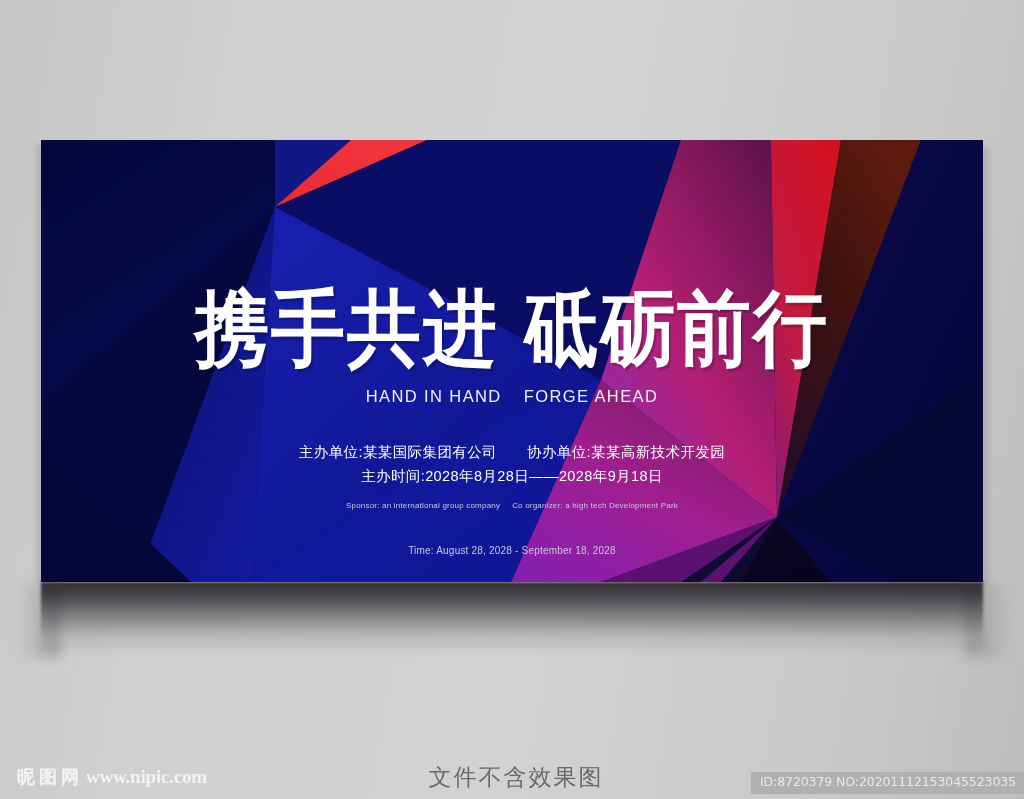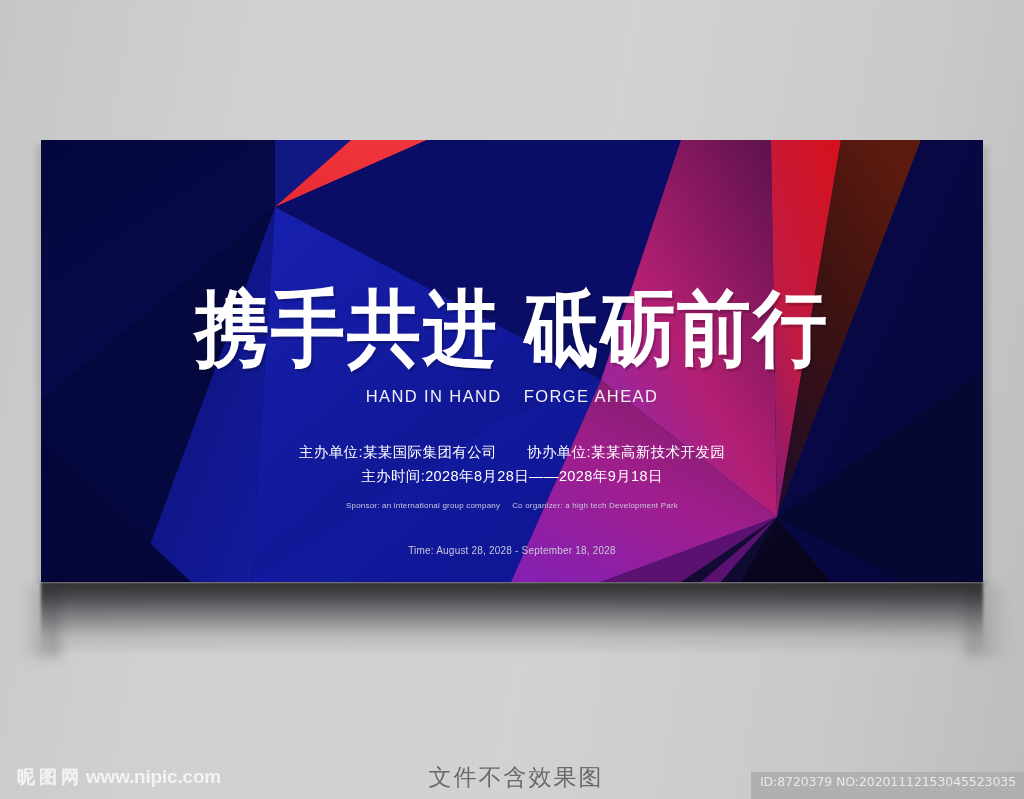--- a/index.html
+++ b/index.html
@@ -234,7 +234,7 @@
   }
   #watermark-url {
     color: #f3f3f3;
-    font-family: Liberation Sans, sans-serif;
+    font-family: Liberation Serif, serif;
     font-size: 19px;
     font-weight: bold;
     letter-spacing: -0.2px;

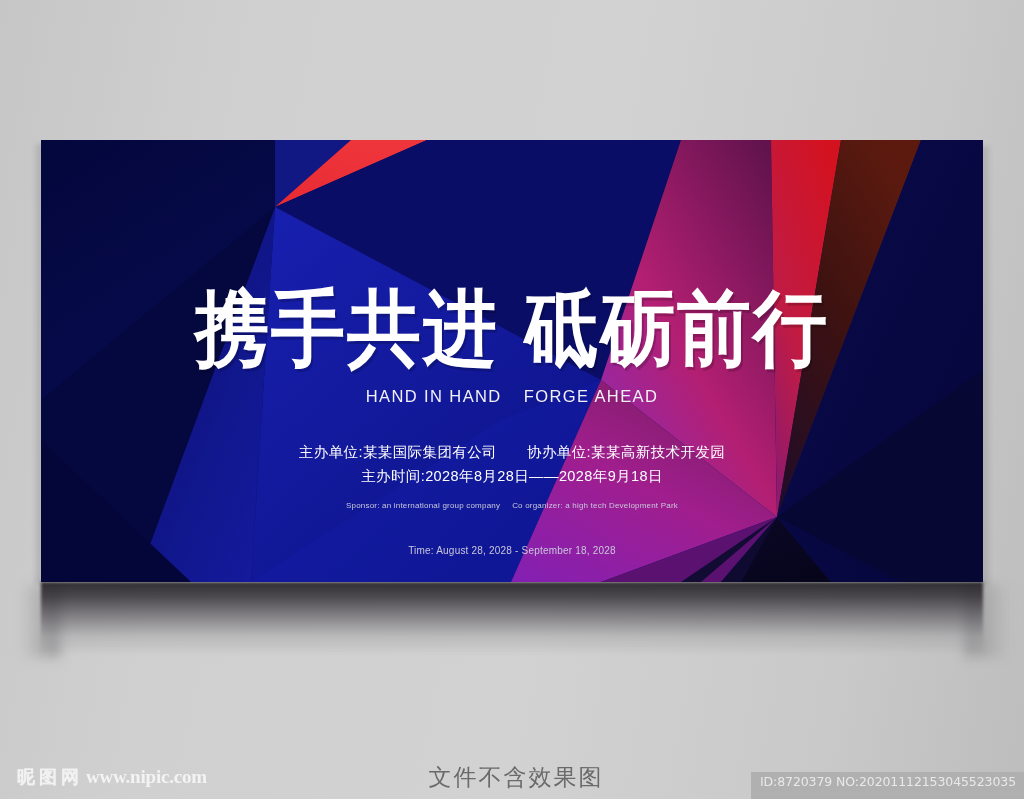--- a/index.html
+++ b/index.html
@@ -248,7 +248,7 @@
     color: #e9e9e9;
     font-family: "DejaVu Sans", sans-serif;
     font-size: 12.5px;
-    padding: 2px 8px 11px 9px;
+    padding: 2px 8px 5px 9px;
     letter-spacing: -0.1px;
     white-space: nowrap;
   }

